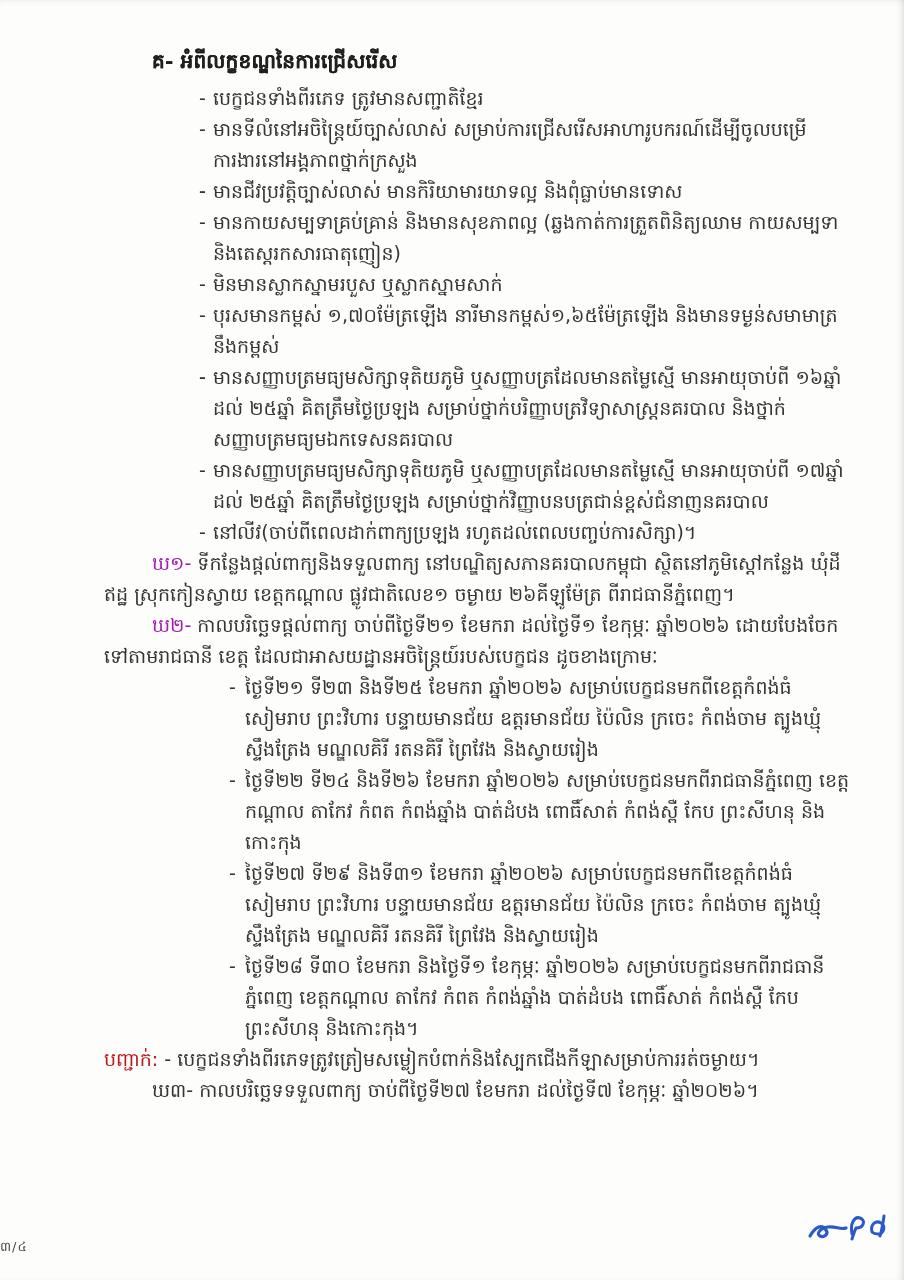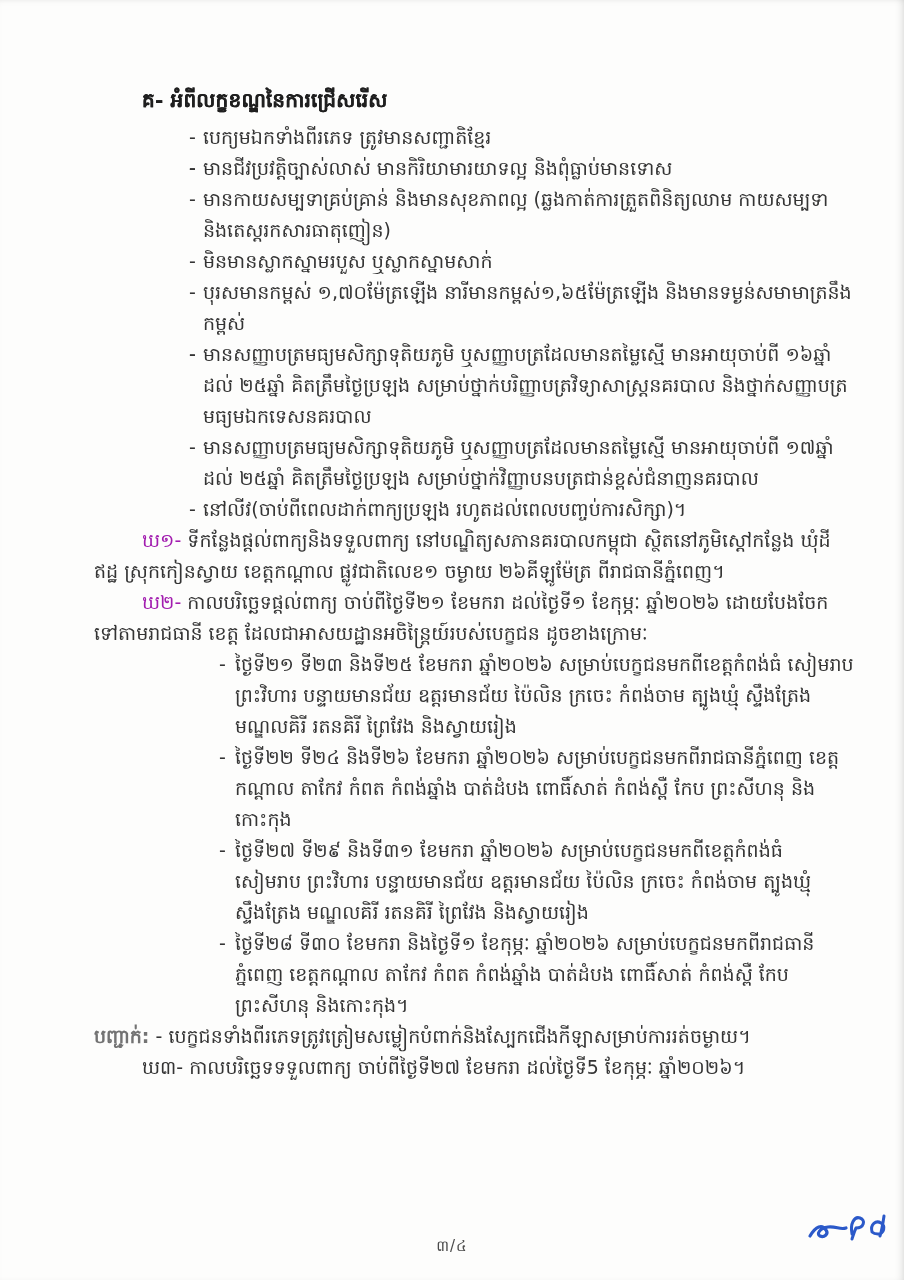--- a/index.html
+++ b/index.html
@@ -21,7 +21,7 @@
   }
   .content{
     position:absolute;
-    left:94px; right:50px; top:46px;margin-top:39px;
+    left:104px; right:50px; top:46px;
   }
   .h-moul{
     font-weight:bold;

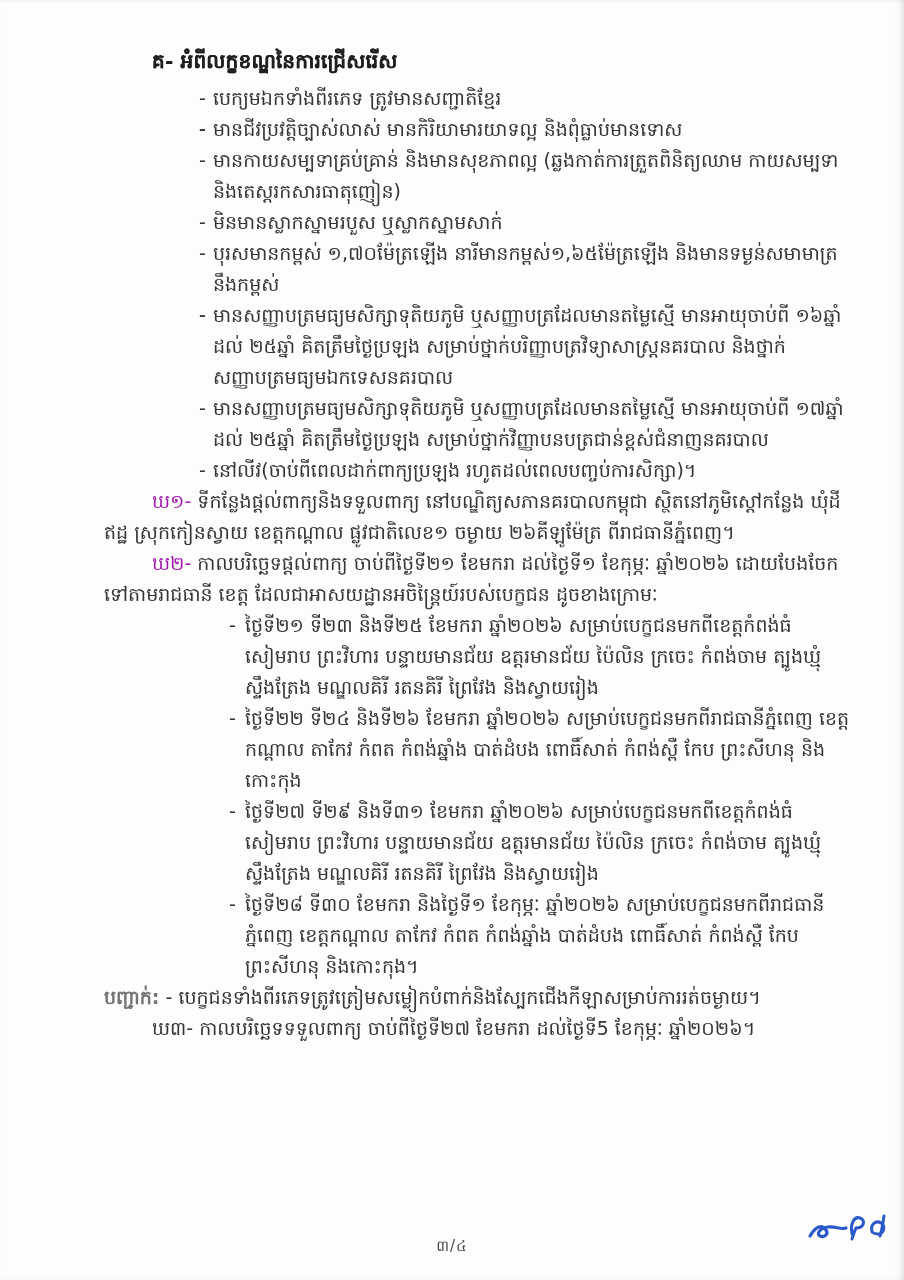--- a/index.html
+++ b/index.html
@@ -73,7 +73,7 @@
     <div class="blist">
       <div class="row">
         <span class="dash">-</span>
-        <span>បេក្យមឯកទាំងពីរភេទ ត្រូវមានសញ្ជាតិខ្មែរ</span>
+        <span>បេក្ខជនទាំងពីរភេទ ត្រូវមានសញ្ជាតិខ្មែរ</span>
       </div>
       <div class="row">
         <span class="dash">-</span>

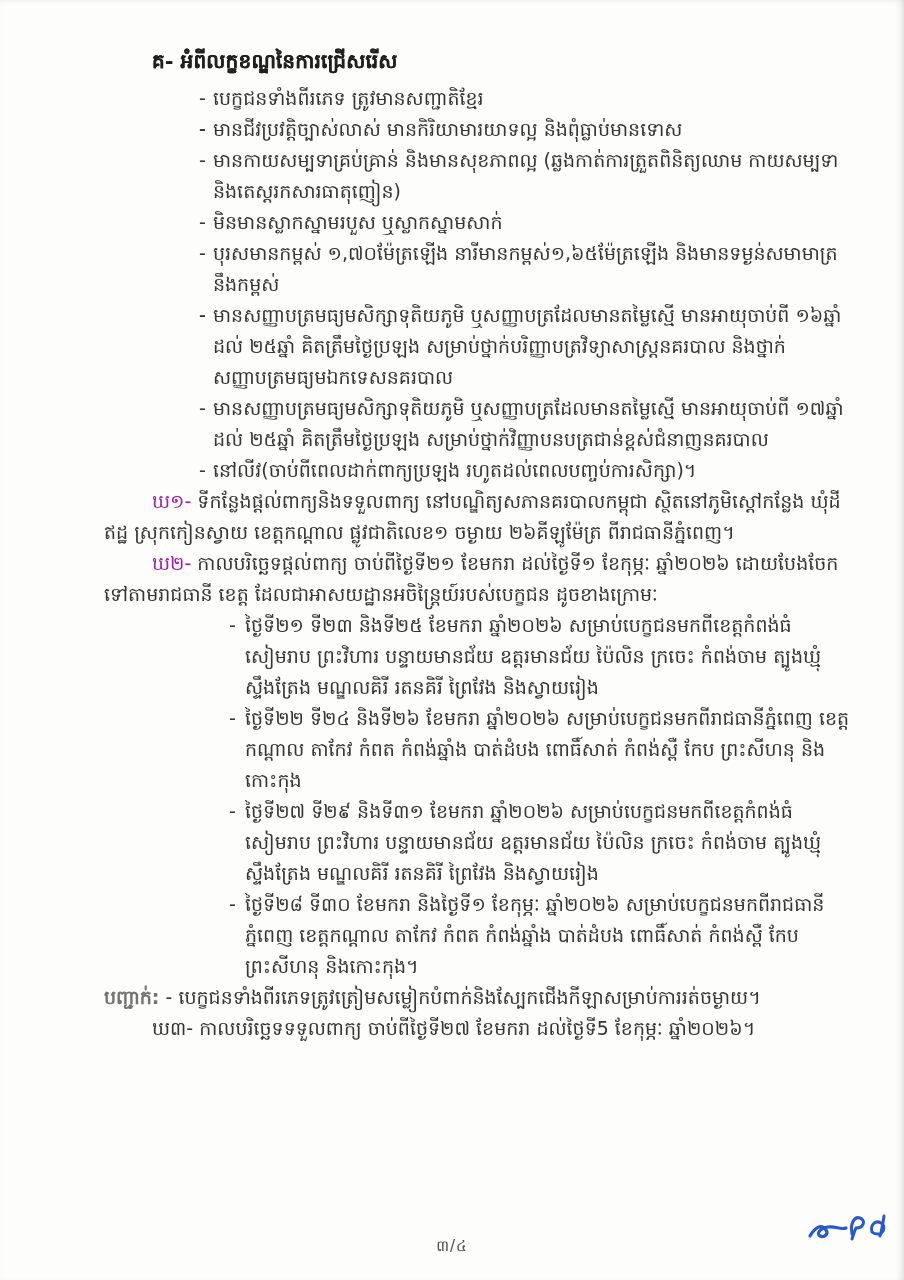--- a/index.html
+++ b/index.html
@@ -77,6 +77,7 @@
       </div>
       <div class="row">
         <span class="dash">-</span>
+        <span>មានទីលំនៅអចិន្ត្រៃយ៍ច្បាស់លាស់ សម្រាប់ការជ្រើសរើសអាហារូបករណ៍ដើម្បីចូលបម្រើការងារនៅអង្គភាពថ្នាក់ក្រសួង</span>
       </div>
       <div class="row">
         <span class="dash">-</span>

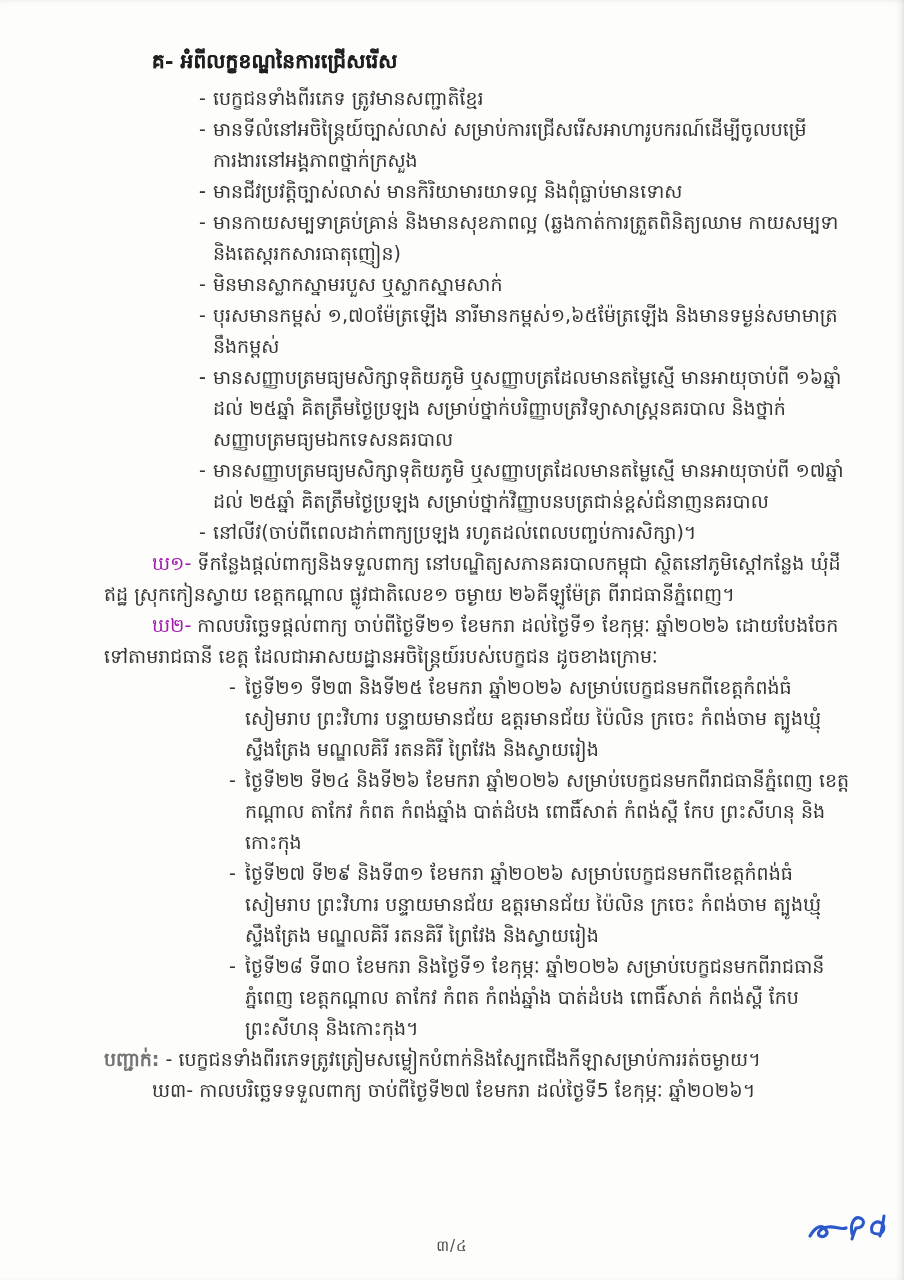--- a/index.html
+++ b/index.html
@@ -46,7 +46,7 @@
   .para{ text-indent:48px; margin:0; }
   .para .lbl{ font-weight:normal; color:#a21caf; }
   .note-line{ position:relative; margin:0; }
-  .note-line .note-lbl{ font-weight:bold; color:#737373; }
+  .note-line .note-lbl{ font-weight:normal; color:#b91c1c; }
   .para3{ margin-left:48px; position:relative; }
   .sig{
     position:absolute;

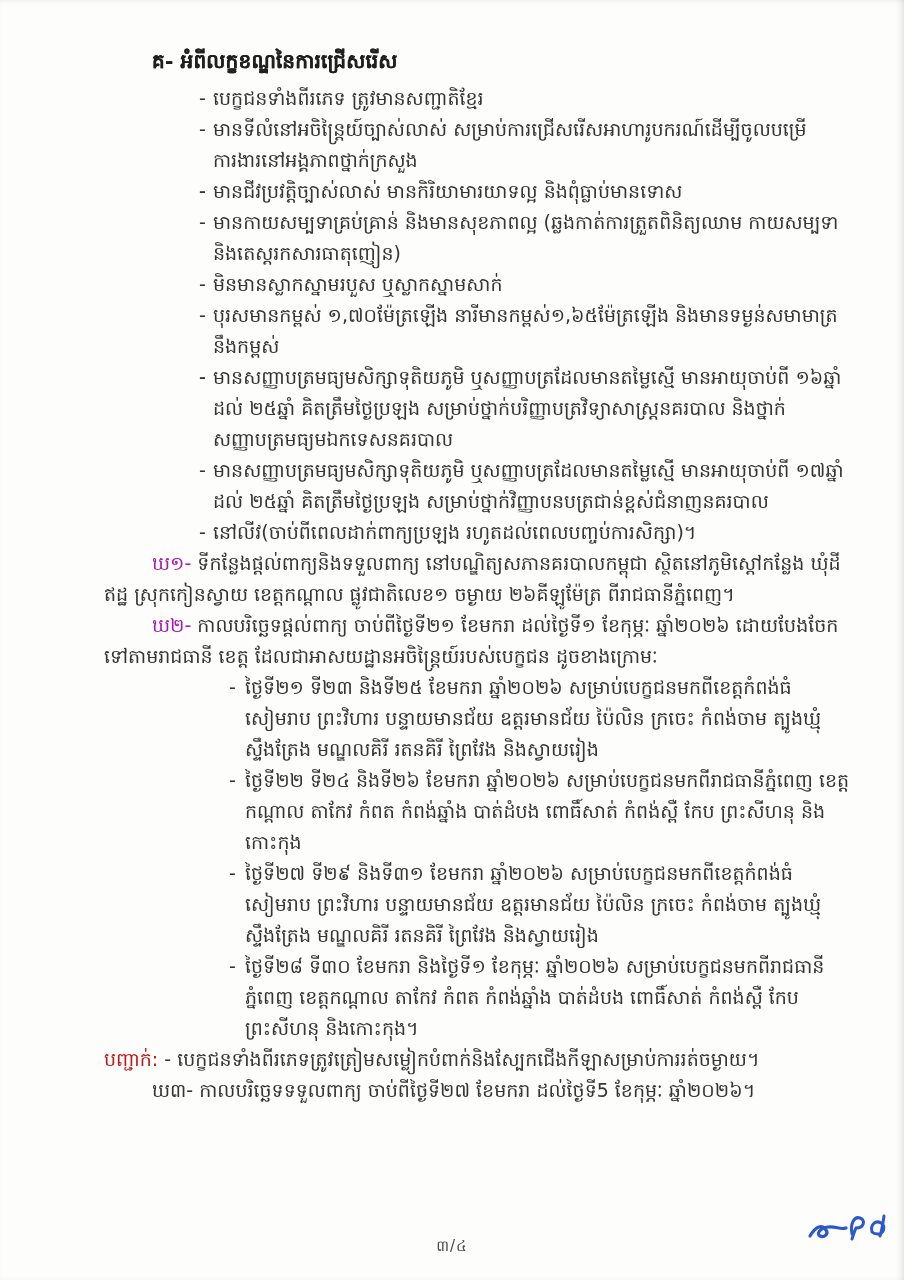--- a/index.html
+++ b/index.html
@@ -150,7 +150,7 @@
     </p>
 
     <p class="note-line para3">
-      <span class="lbl">ឃ៣-</span><span> កាលបរិច្ឆេទទទួលពាក្យ ចាប់ពីថ្ងៃទី២៧ ខែមករា ដល់ថ្ងៃទី5 ខែកុម្ភៈ ឆ្នាំ២០២៦។</span>
+      <span class="lbl">ឃ៣-</span><span> កាលបរិច្ឆេទទទួលពាក្យ ចាប់ពីថ្ងៃទី២៧ ខែមករា ដល់ថ្ងៃទី៧ ខែកុម្ភៈ ឆ្នាំ២០២៦។</span>
     </p>
 
   </div>

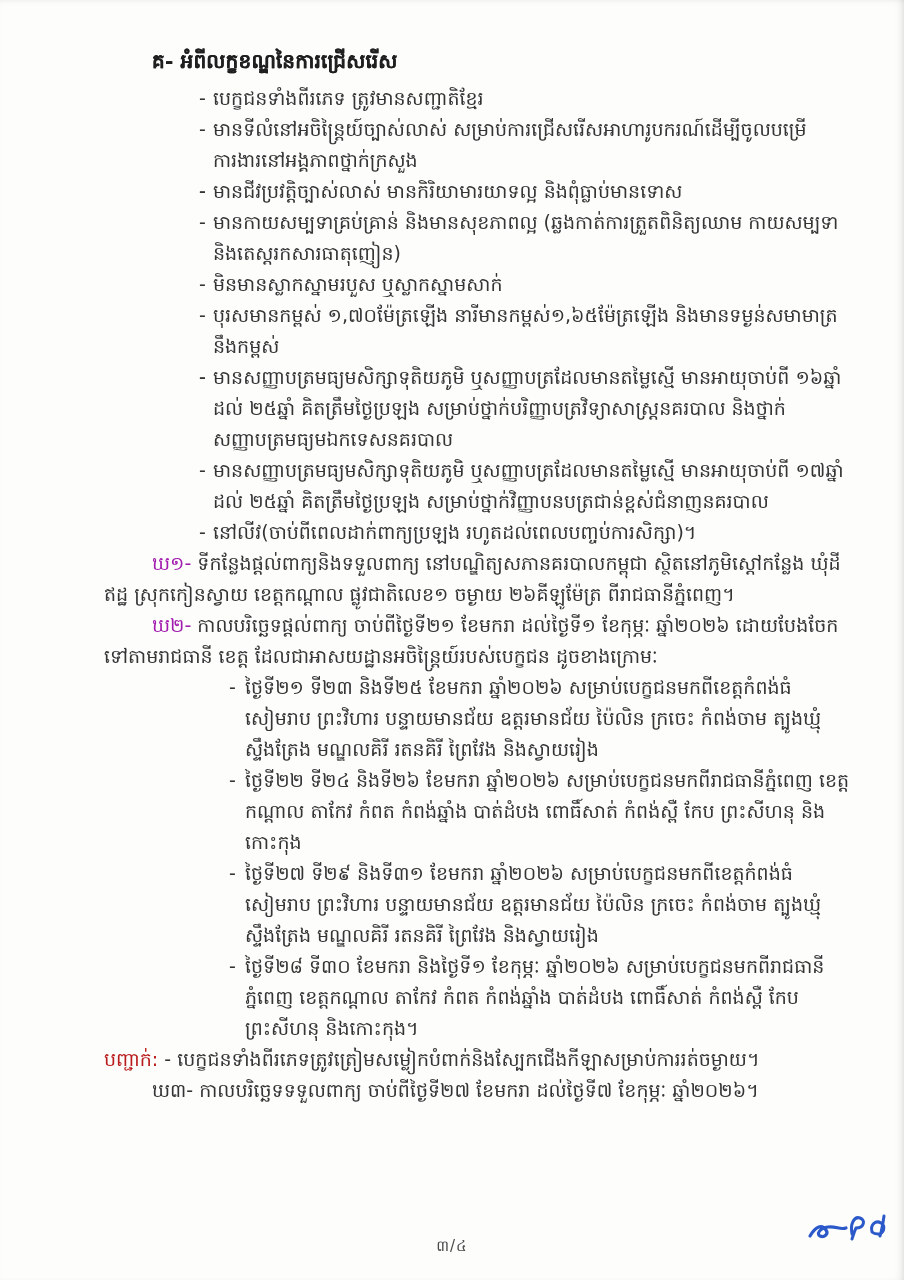--- a/index.html
+++ b/index.html
@@ -56,8 +56,7 @@
   .footer{
     position:absolute;
     left:0; right:0; bottom:18px;
-    text-align:center;
-    font-size:15px;
+    font-size:13px;
     color:#4a4a4a;
     letter-spacing:1px;
   }

